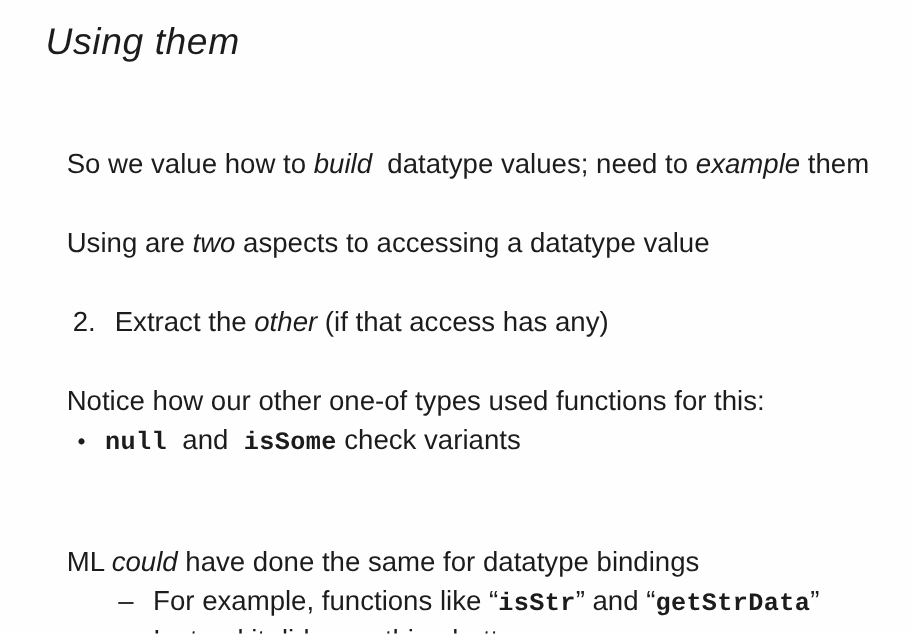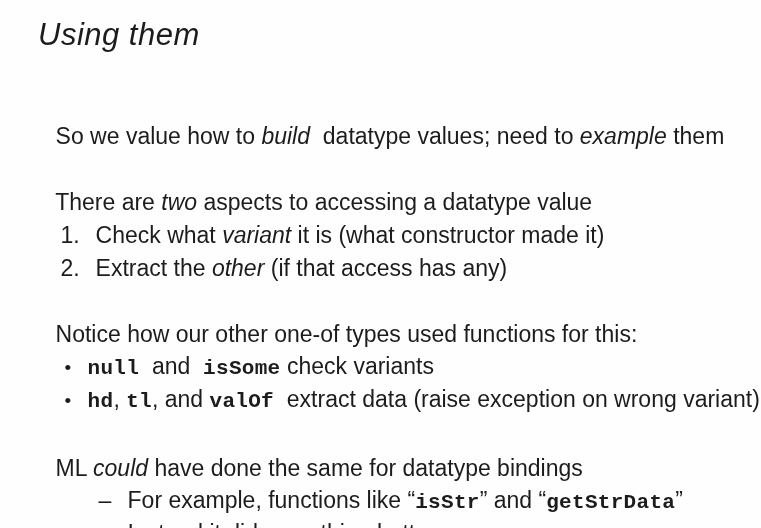--- a/index.html
+++ b/index.html
@@ -79,7 +79,7 @@
   </div>
 
   <div class="line" style="top:153px">
-    <span class="segs"><span>There are </span><span class="seg-i">two</span><span> aspects to accessing a datatype value</span></span>
+    <span class="segs"><span>Using are </span><span class="seg-i">two</span><span> aspects to accessing a datatype value</span></span>
   </div>
 
   <div class="line num" style="top:186px">

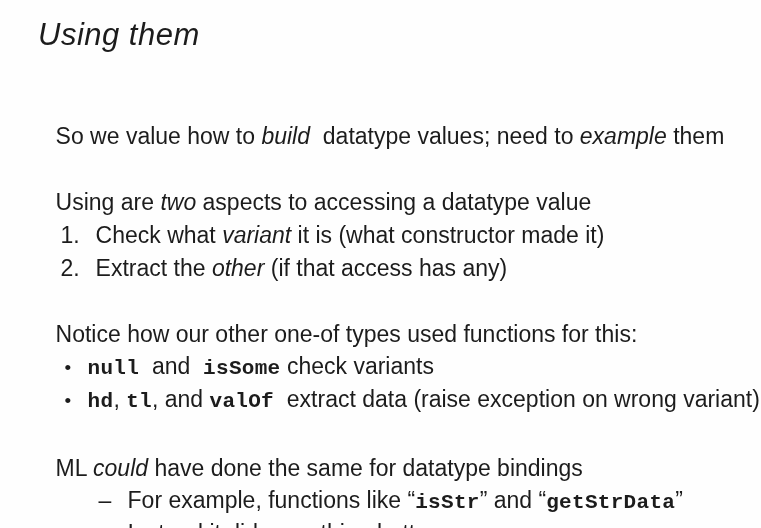--- a/index.html
+++ b/index.html
@@ -82,9 +82,6 @@
     <span class="segs"><span>Using are </span><span class="seg-i">two</span><span> aspects to accessing a datatype value</span></span>
   </div>
 
-  <div class="line num" style="top:186px">
-    <span class="marker">1.</span><span class="segs"><span>Check what </span><span class="seg-i">variant</span><span> it is (what constructor made it)</span></span>
-  </div>
 
   <div class="line num" style="top:219px">
     <span class="marker">2.</span><span class="segs"><span>Extract the </span><span class="seg-i">other</span><span> (if that access has any)</span></span>

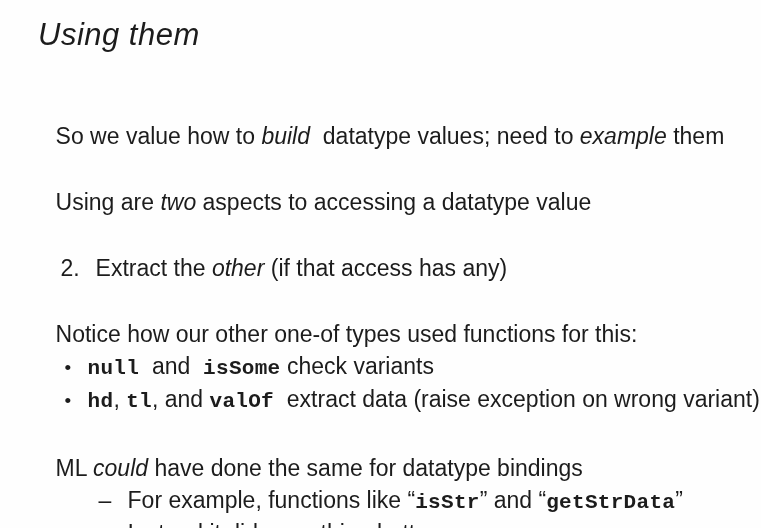--- a/index.html
+++ b/index.html
@@ -95,9 +95,6 @@
     <span class="segs"><span>Notice how our other one-of types used functions for this:</span></span>
   </div>
 
-  <div class="line bullet" style="top:350px">
-    <span class="marker">•</span><span class="segs"><span class="seg-m">hd</span><span>, </span><span class="seg-m">tl</span><span>, and </span><span class="seg-m">valOf</span><span>  extract data (raise exception on wrong variant)</span></span>
-  </div>
 
   <div class="line" style="top:419px">
     <span class="segs"><span>ML </span><span class="seg-i">could</span><span> have done the same for datatype bindings</span></span>

